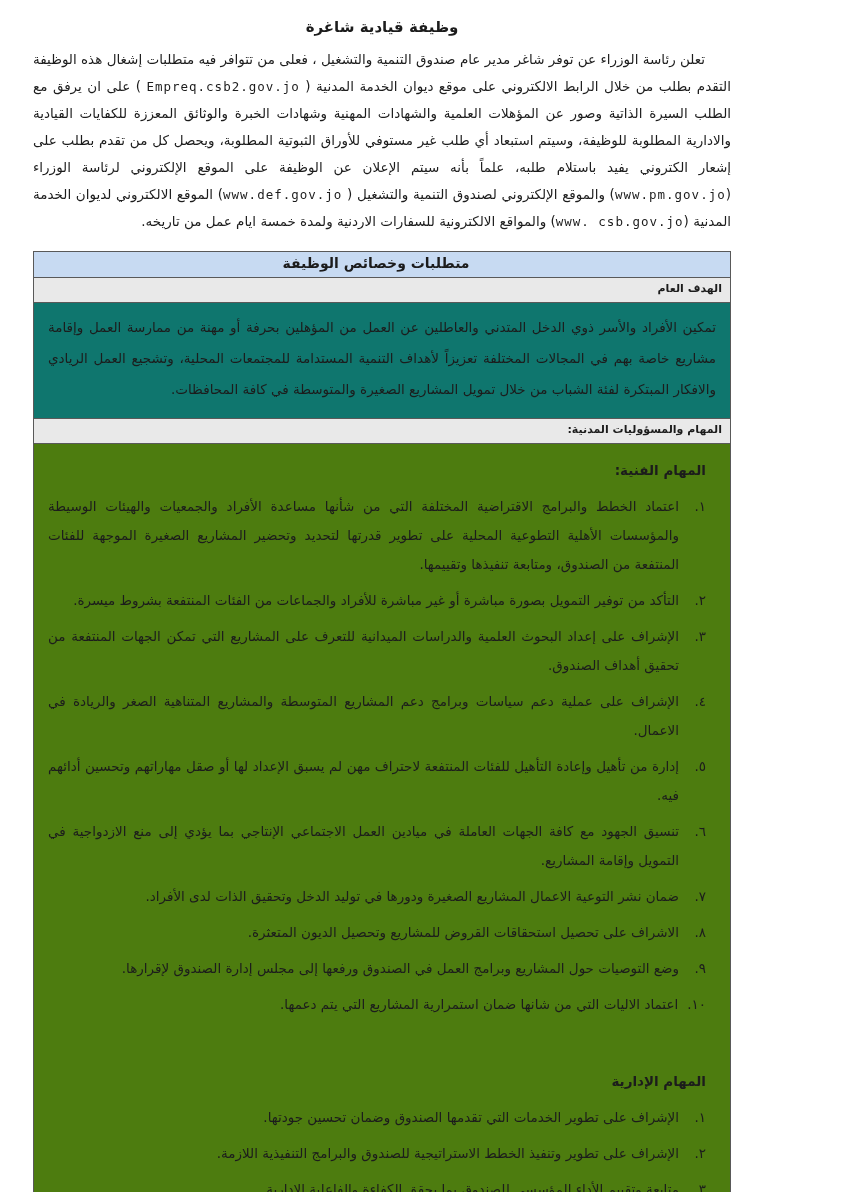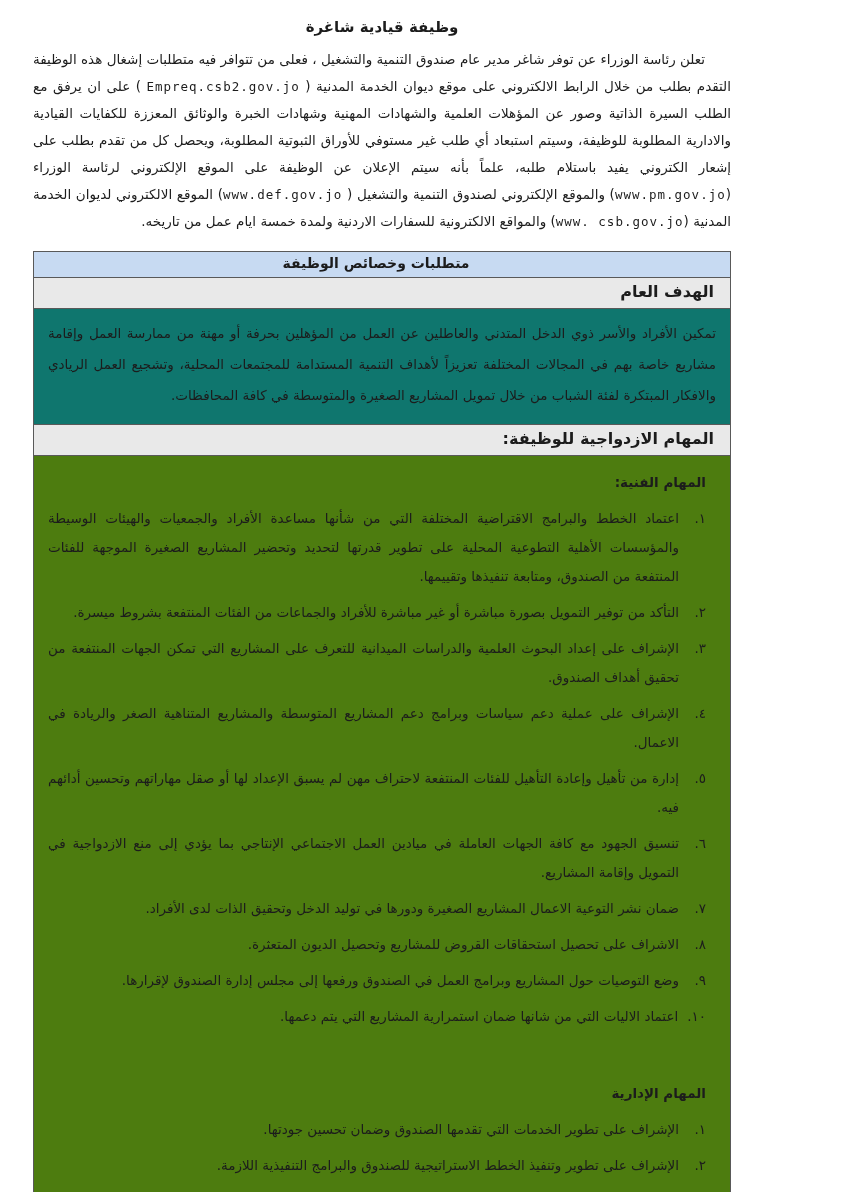--- a/index.html
+++ b/index.html
@@ -32,7 +32,7 @@
   }
   .t-sub {
     background: var(--section-bg, #e9e9e9);
-    font-weight: bold; font-size: 16px; padding: 4px 16px 7px 10px;
+    font-weight: bold; font-size: 11px; padding: 4px 8px 7px 10px;
   }
   .t-body { background: #0f766e; padding: 9px 14px 13px 14px; }
   .goal-text { font-size: 13.5px; line-height: 31px; text-align: justify; }

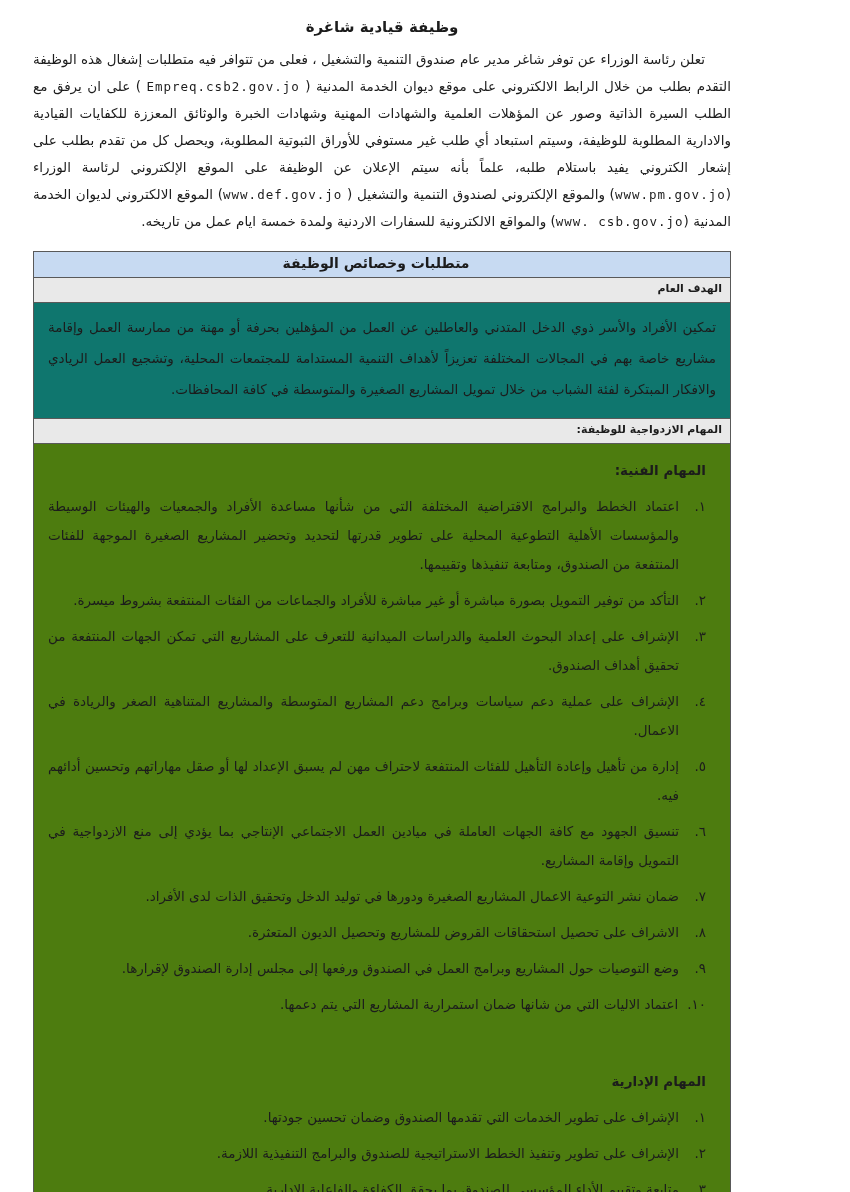--- a/index.html
+++ b/index.html
@@ -66,7 +66,7 @@
       <div class="goal-text">تمكين الأفراد والأسر ذوي الدخل المتدني والعاطلين عن العمل من المؤهلين بحرفة أو مهنة من ممارسة العمل وإقامة مشاريع خاصة بهم في المجالات المختلفة تعزيزاً لأهداف التنمية المستدامة للمجتمعات المحلية، وتشجيع العمل الريادي والافكار المبتكرة لفئة الشباب من خلال تمويل المشاريع الصغيرة والمتوسطة في كافة المحافظات.</div>
     </div>
 
-    <div class="t-row t-sub">المهام الازدواجية للوظيفة:</div>
+    <div class="t-row t-sub">المهام والمسؤوليات المدنية:</div>
 
     <div class="t-row duties-body">
 

